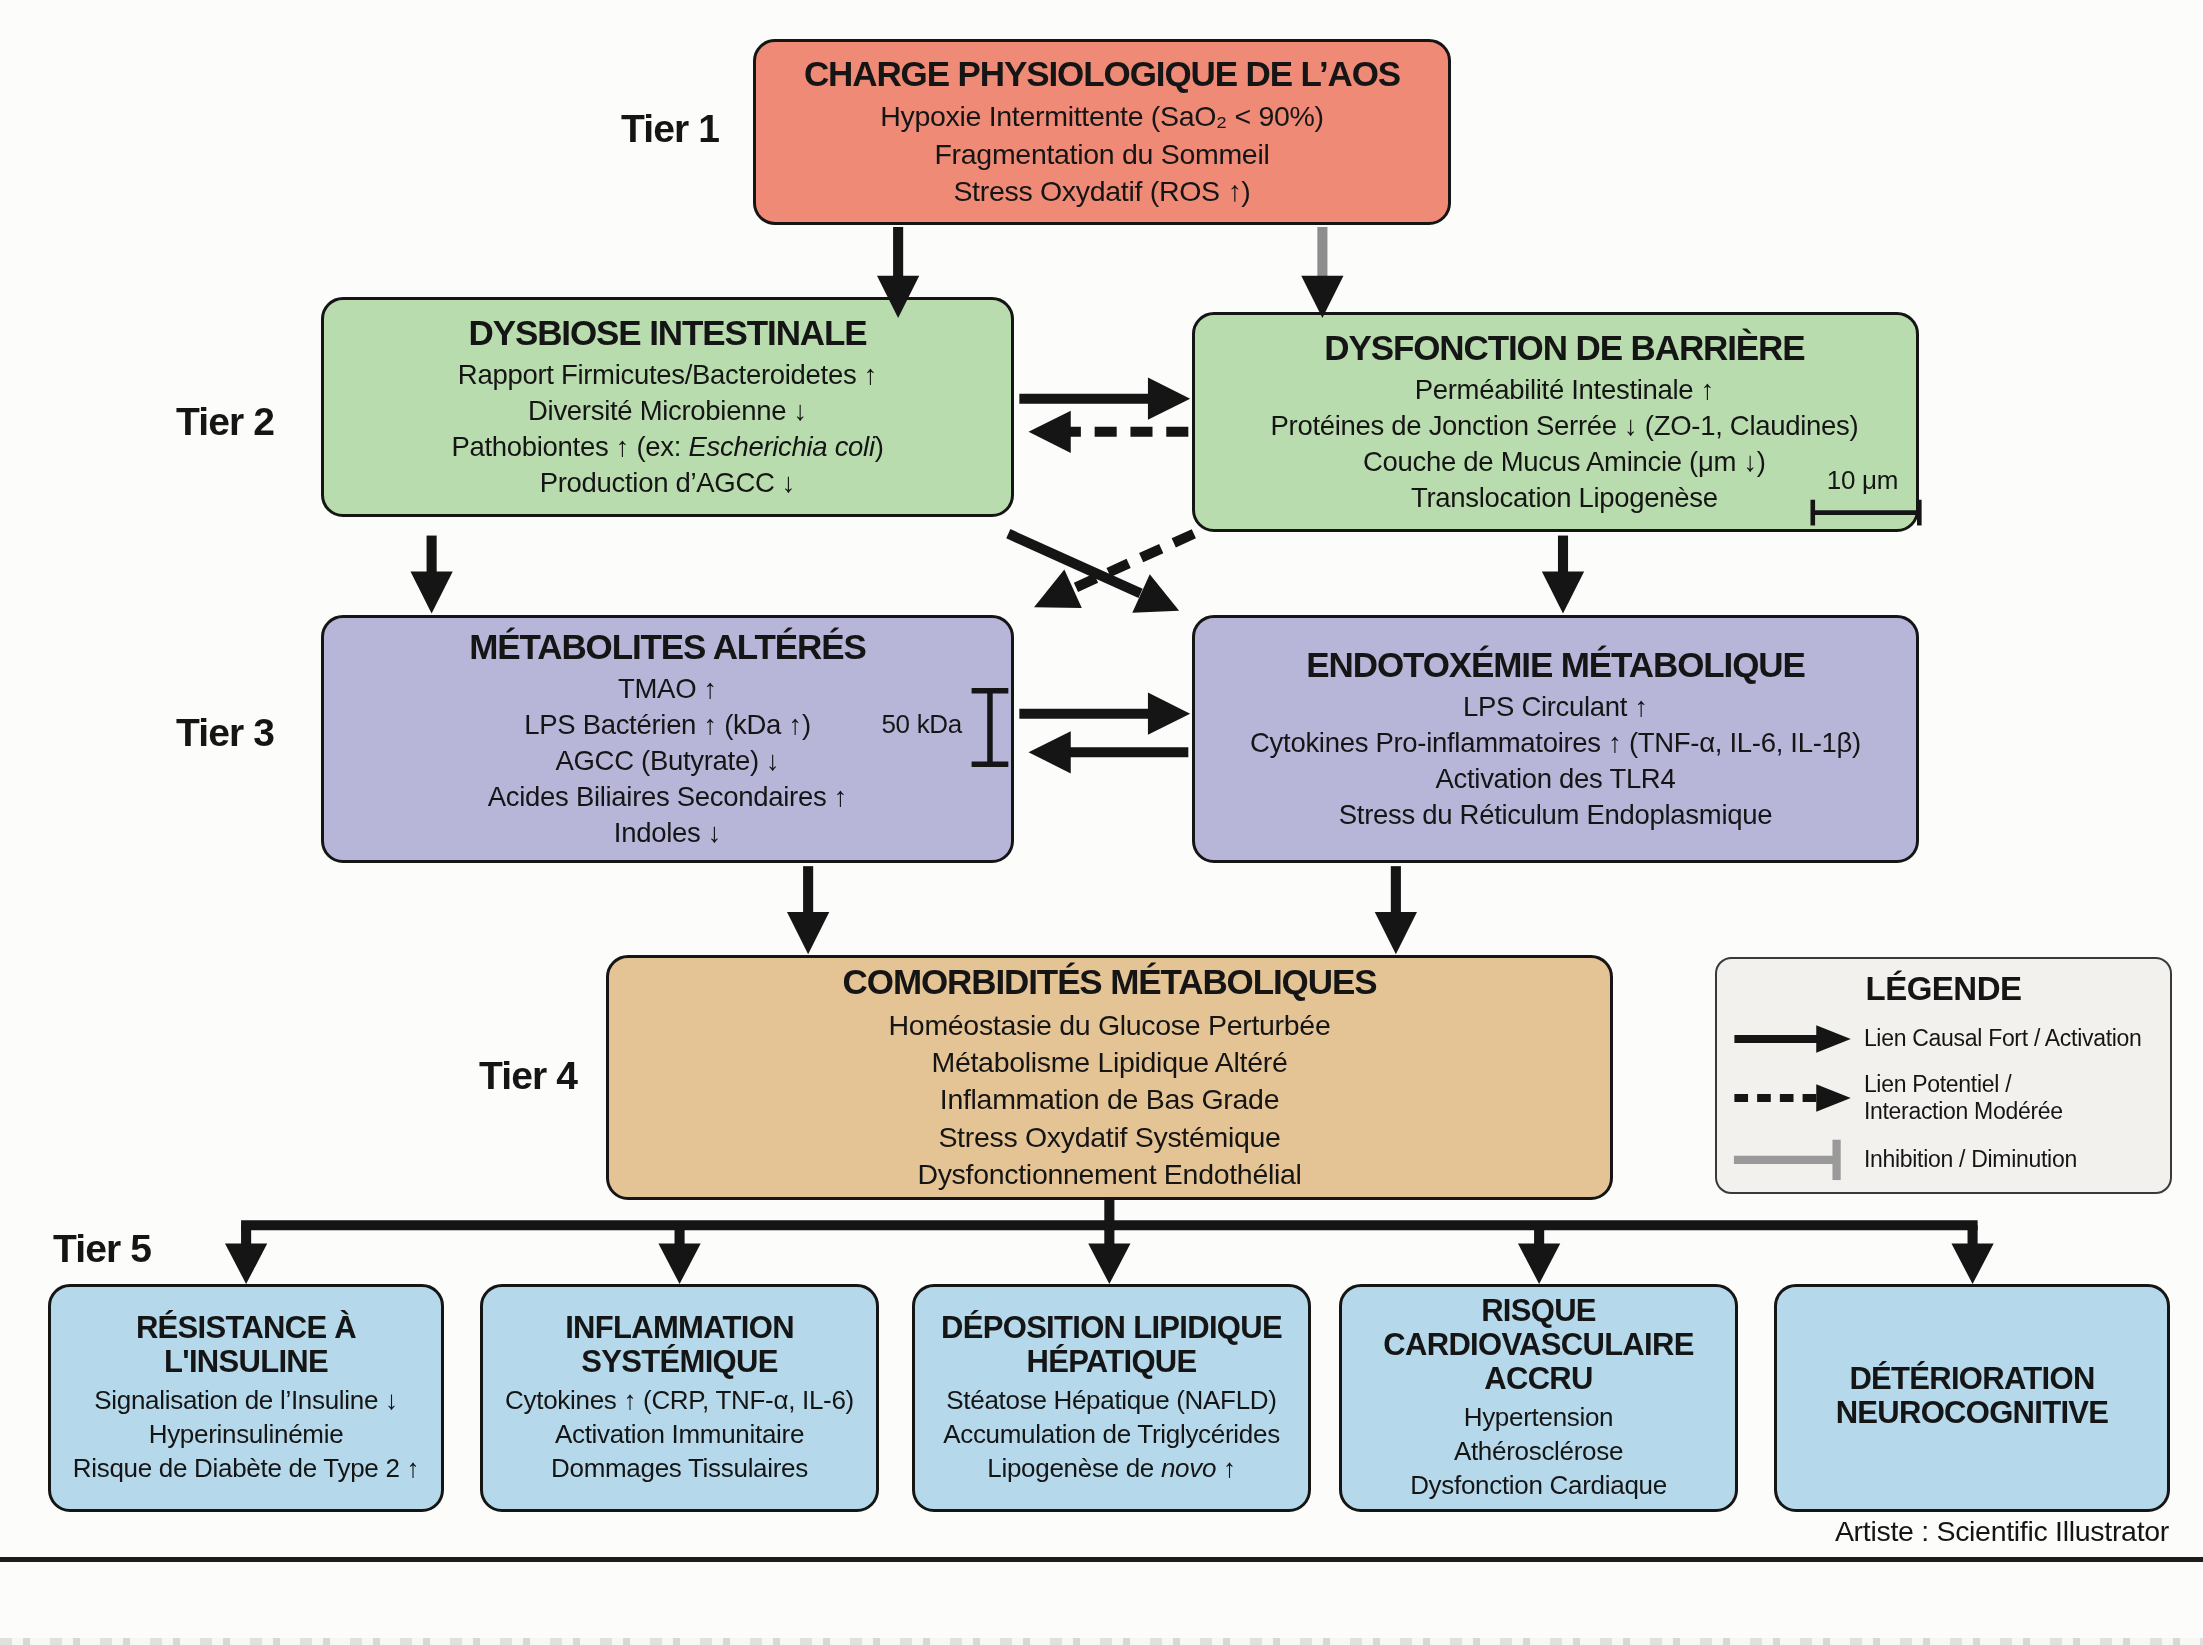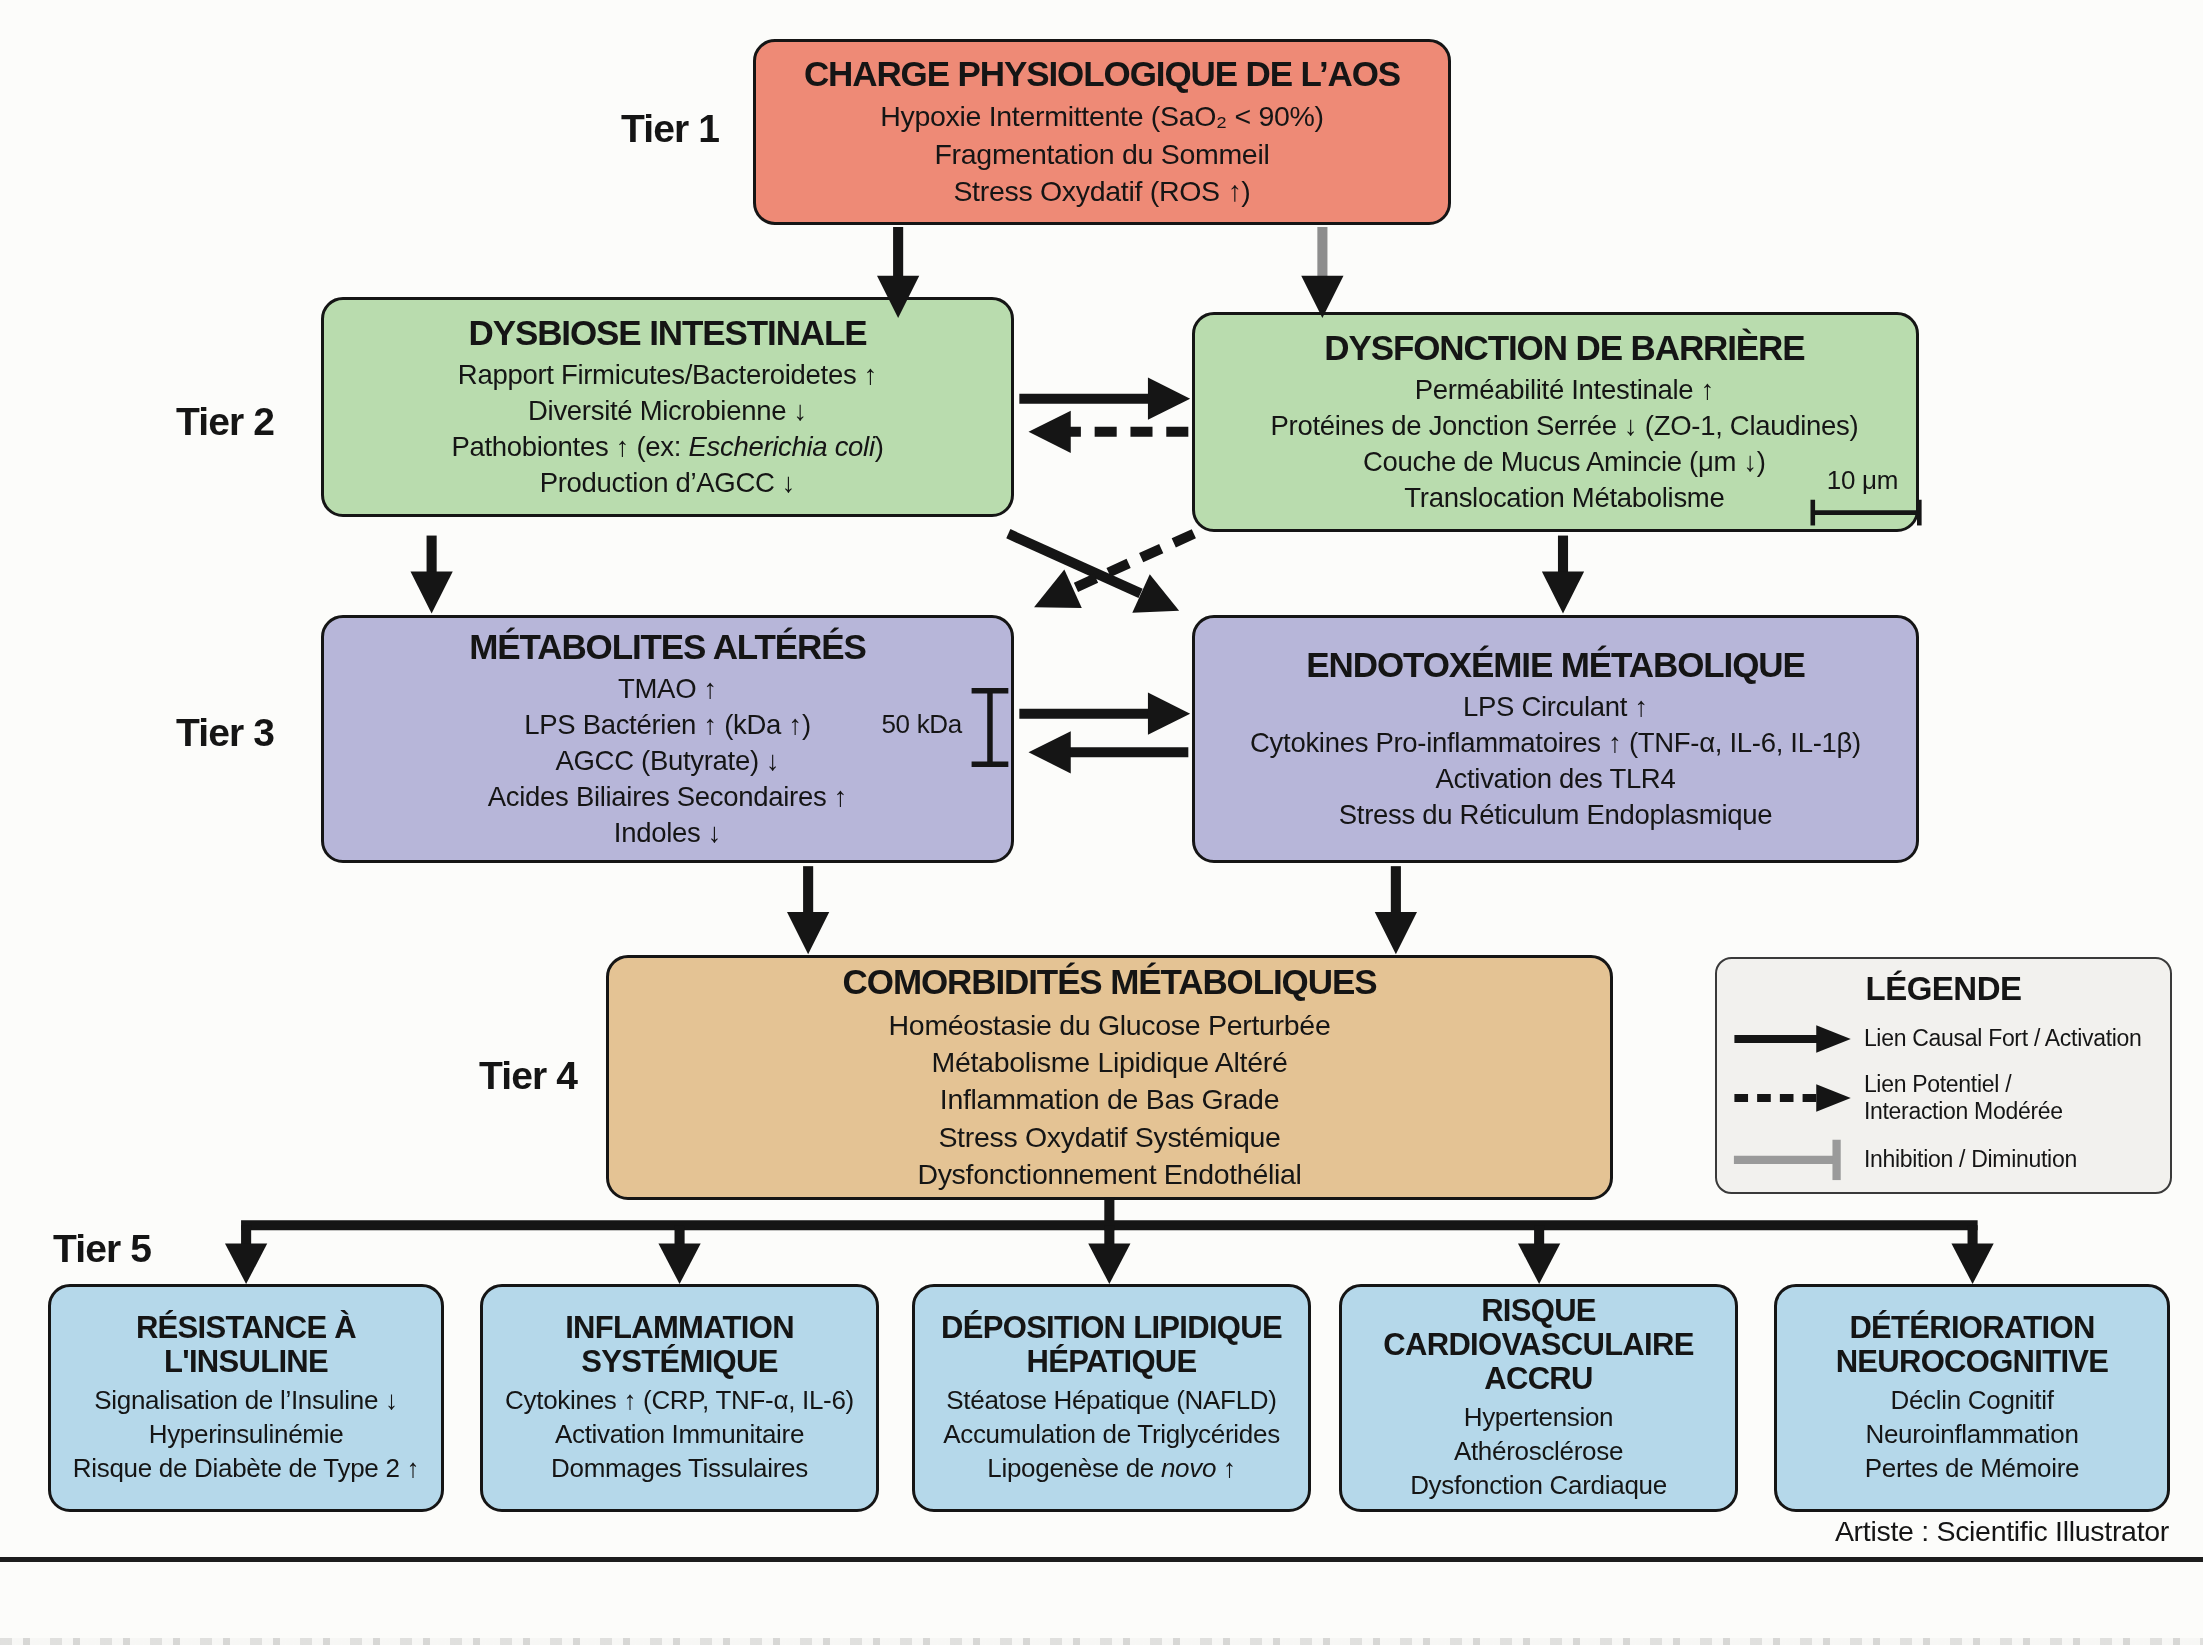--- a/index.html
+++ b/index.html
@@ -90,7 +90,7 @@
         <div class="node-line"><span>Perméabilité Intestinale ↑</span></div>
         <div class="node-line"><span>Protéines de Jonction Serrée ↓ (ZO-1, Claudines)</span></div>
         <div class="node-line"><span>Couche de Mucus Amincie (μm ↓)</span></div>
-        <div class="node-line"><span>Translocation Métabolisme</span></div>
+        <div class="node-line"><span>Translocation Lipogenèse</span></div>
       </div>
   </div>
 

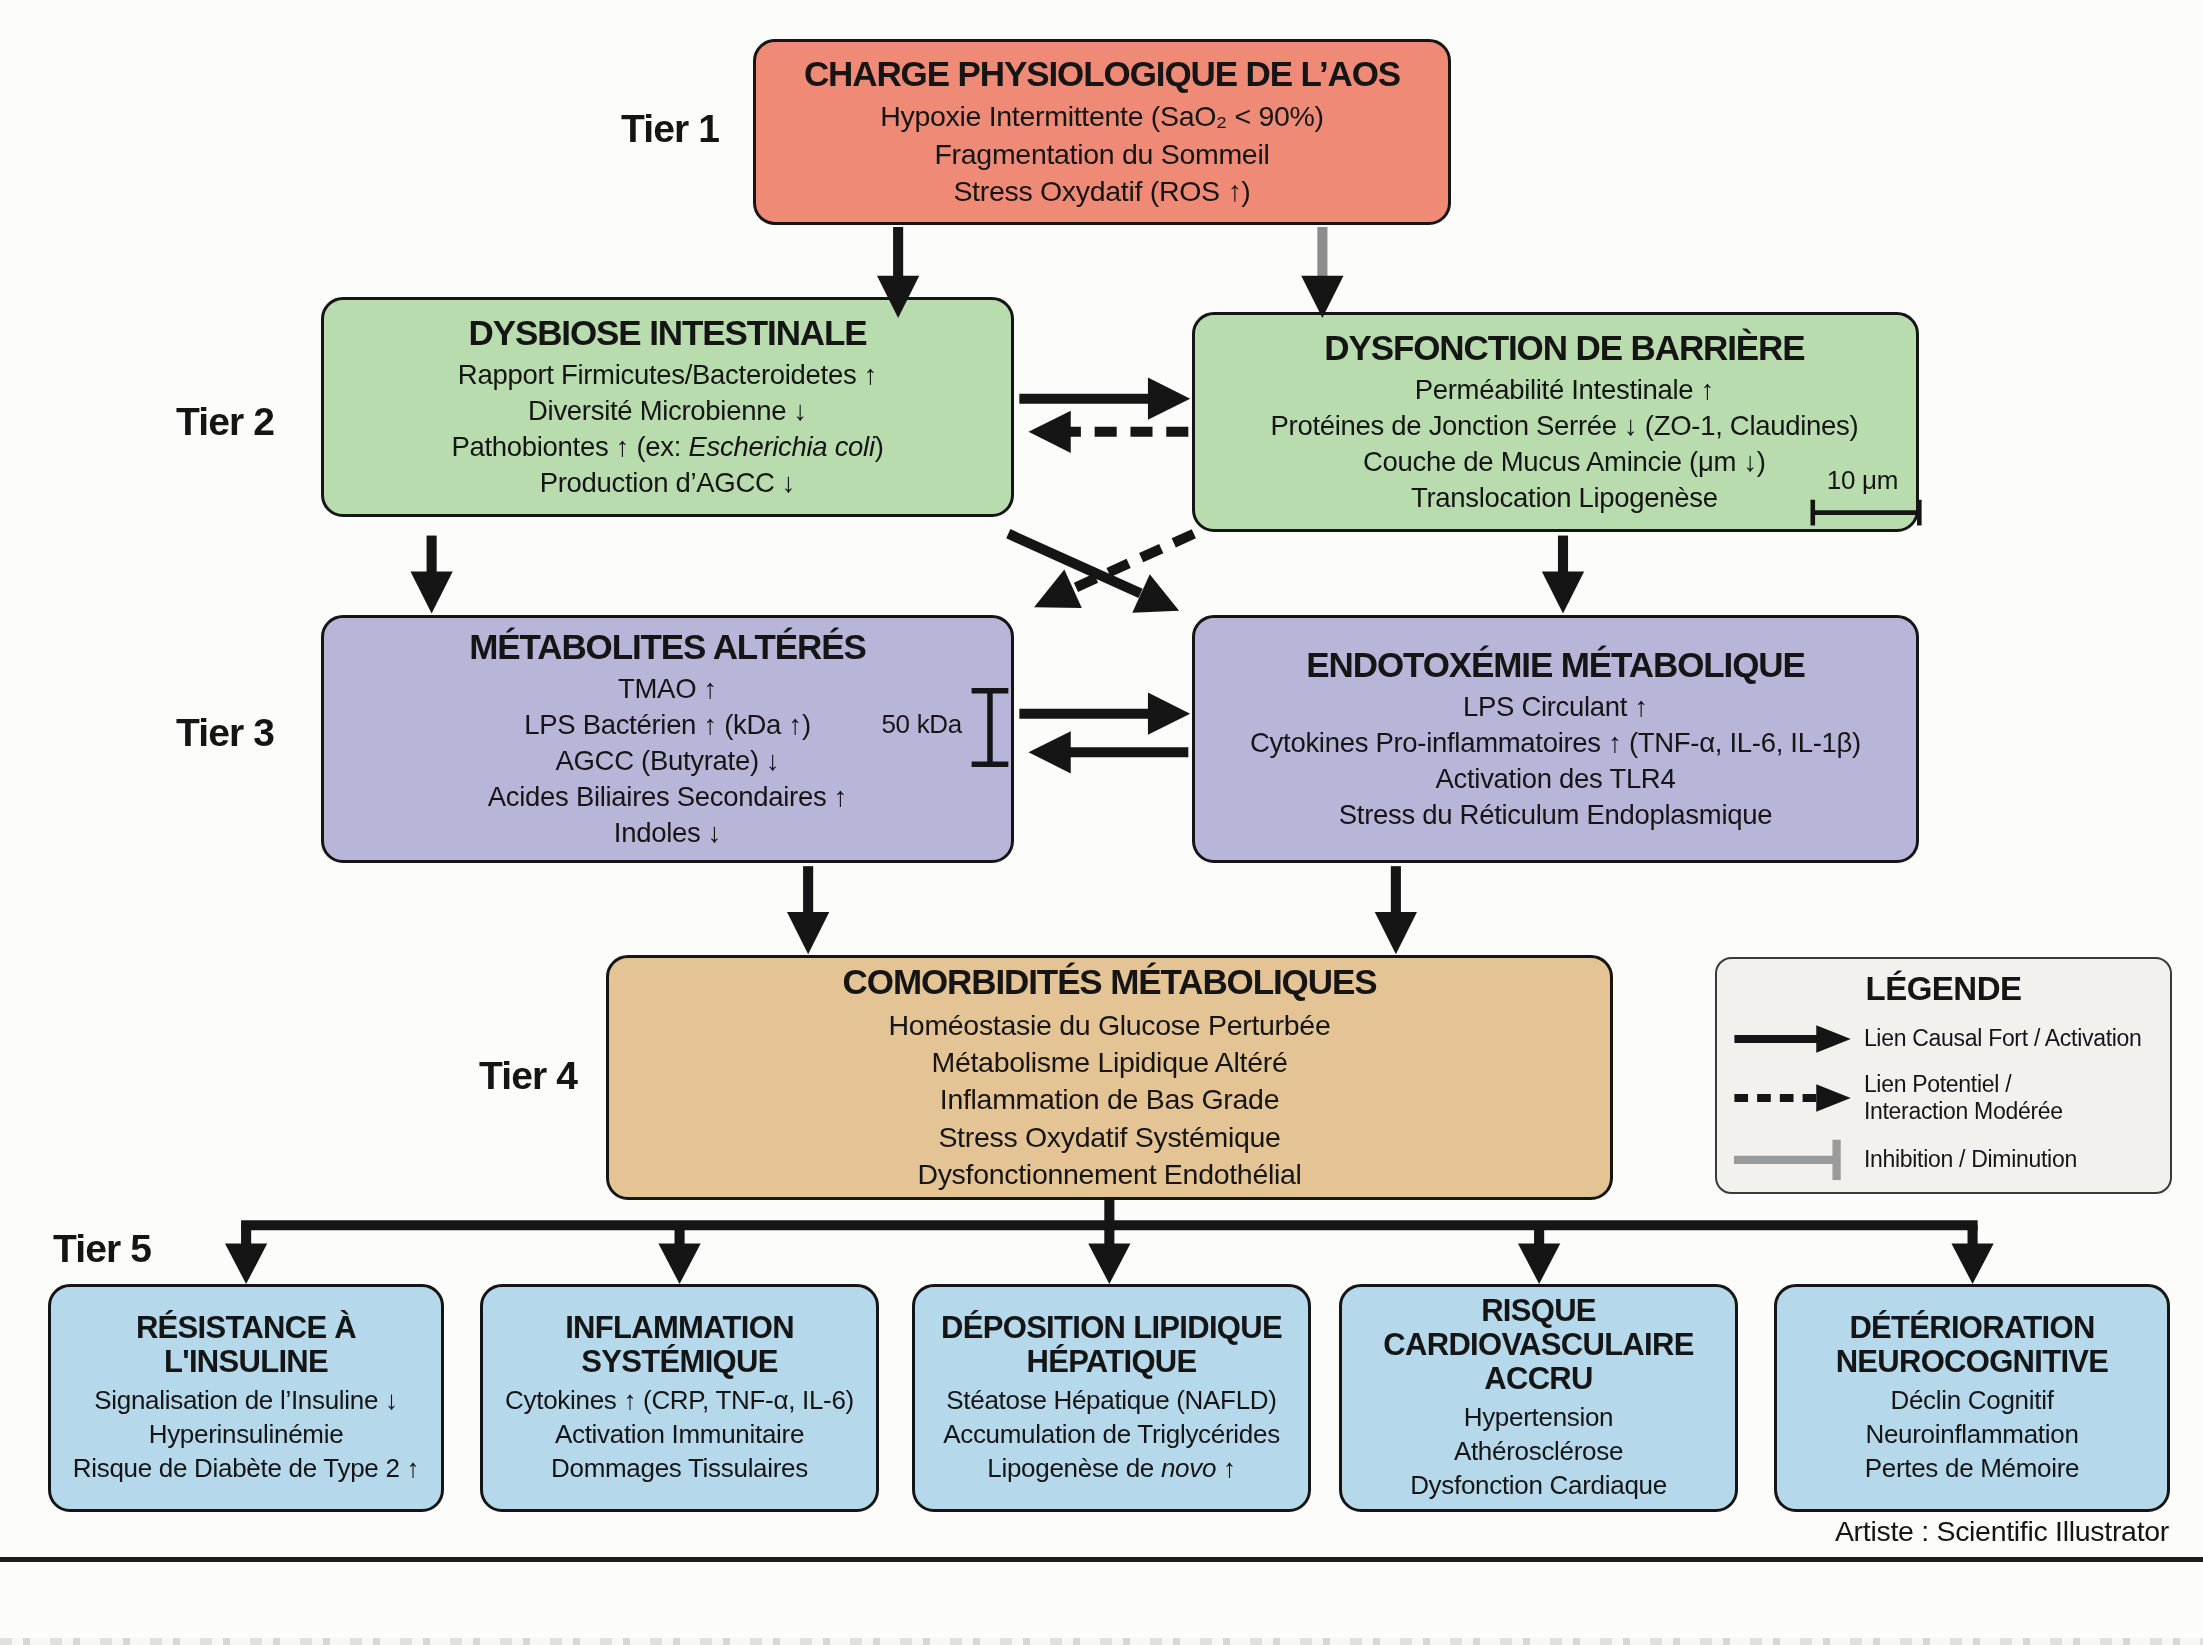--- a/index.html
+++ b/index.html
@@ -213,11 +213,6 @@
         <div>DÉTÉRIORATION</div>
         <div>NEUROCOGNITIVE</div>
       </div>
-    <div class="node-body">
-        <div class="node-line"><span>Déclin Cognitif</span></div>
-        <div class="node-line"><span>Neuroinflammation</span></div>
-        <div class="node-line"><span>Pertes de Mémoire</span></div>
-      </div>
   </div>
 
   <svg class="overlay" width="2204" height="1646" viewBox="0 0 2400 1792">

